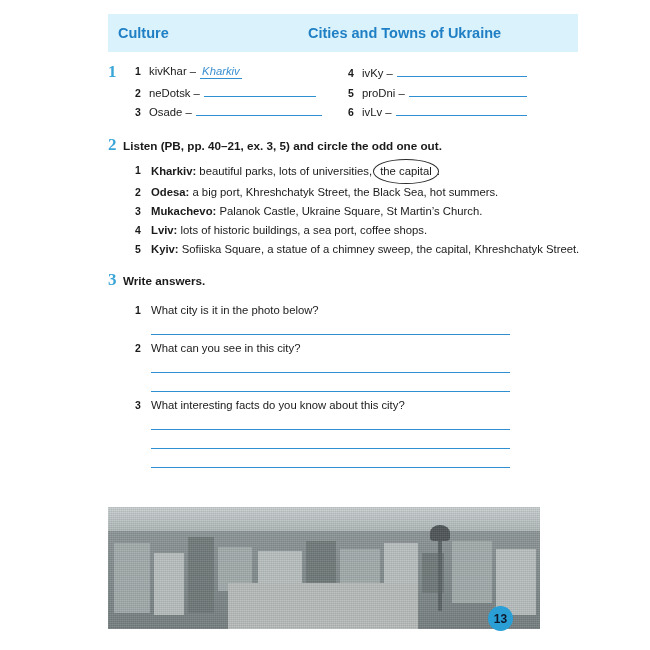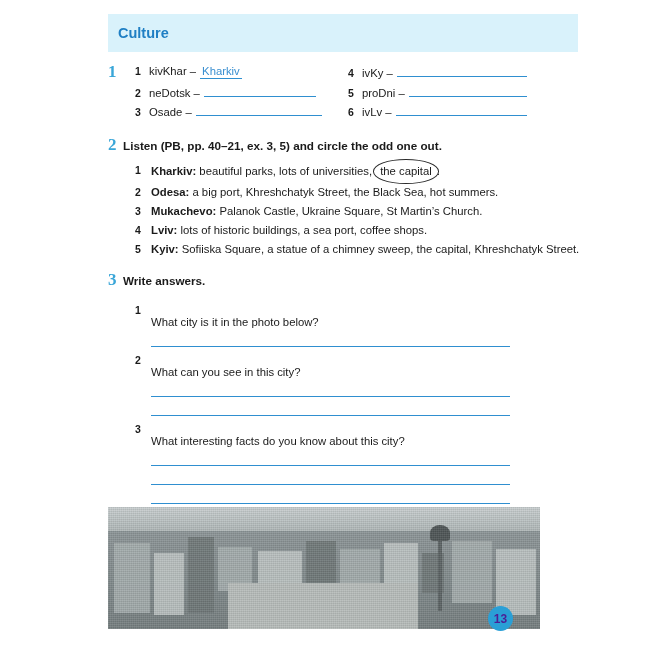--- a/index.html
+++ b/index.html
@@ -267,6 +267,7 @@
   <div class="header-band">
     <div class="header-band-inner">
       <div class="header-left">Culture</div>
+      <div class="header-right">Cities and Towns of Ukraine</div>
     </div>
   </div>
 

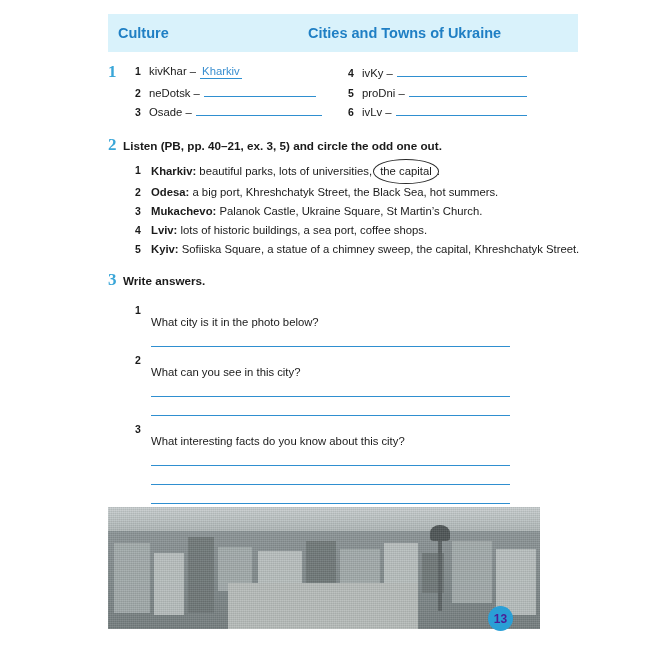--- a/index.html
+++ b/index.html
@@ -108,6 +108,7 @@
   }
   .filled-answer {
     color: #3a8fd0;
+    font-style: italic;
     font-size: 11.3px;
     border-bottom: 1px solid #2f8fd0;
     padding: 0 2px 1px 2px;

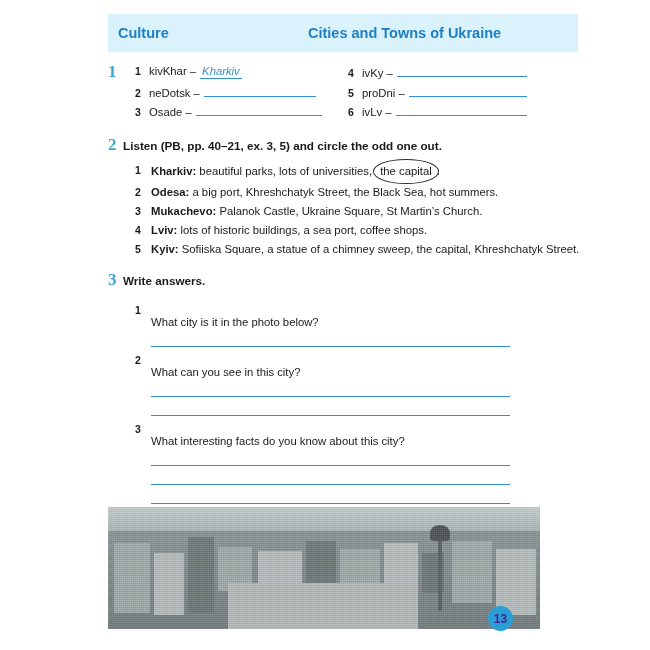--- a/index.html
+++ b/index.html
@@ -175,7 +175,6 @@
   }
   .ex3 .qtext {
     flex: 1;
-    margin-top: 12px;
   }
   .blank-line {
     border-bottom: 1px solid #2f8fd0;

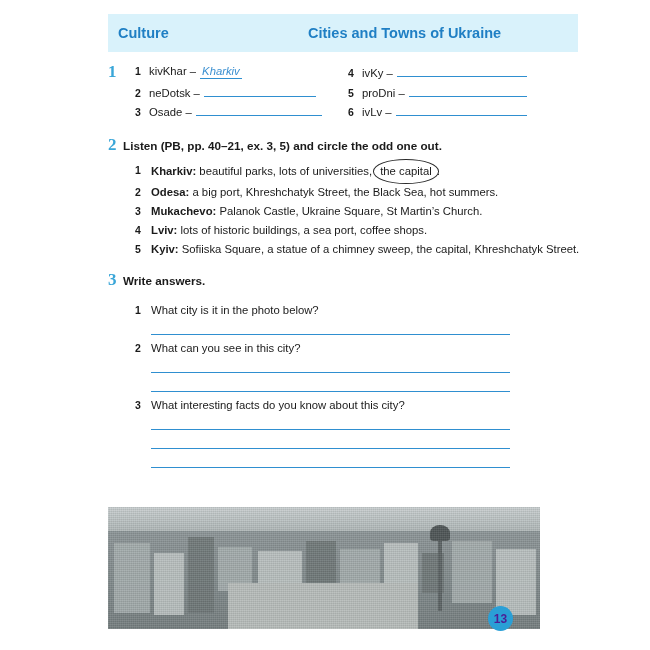--- a/index.html
+++ b/index.html
@@ -251,7 +251,7 @@
     height: 25px;
     border-radius: 50%;
     background: #2a9fd6;
-    color: #4c1d95;
+    color: #0f172a;
     font-size: 12px;
     font-weight: bold;
     display: flex;

